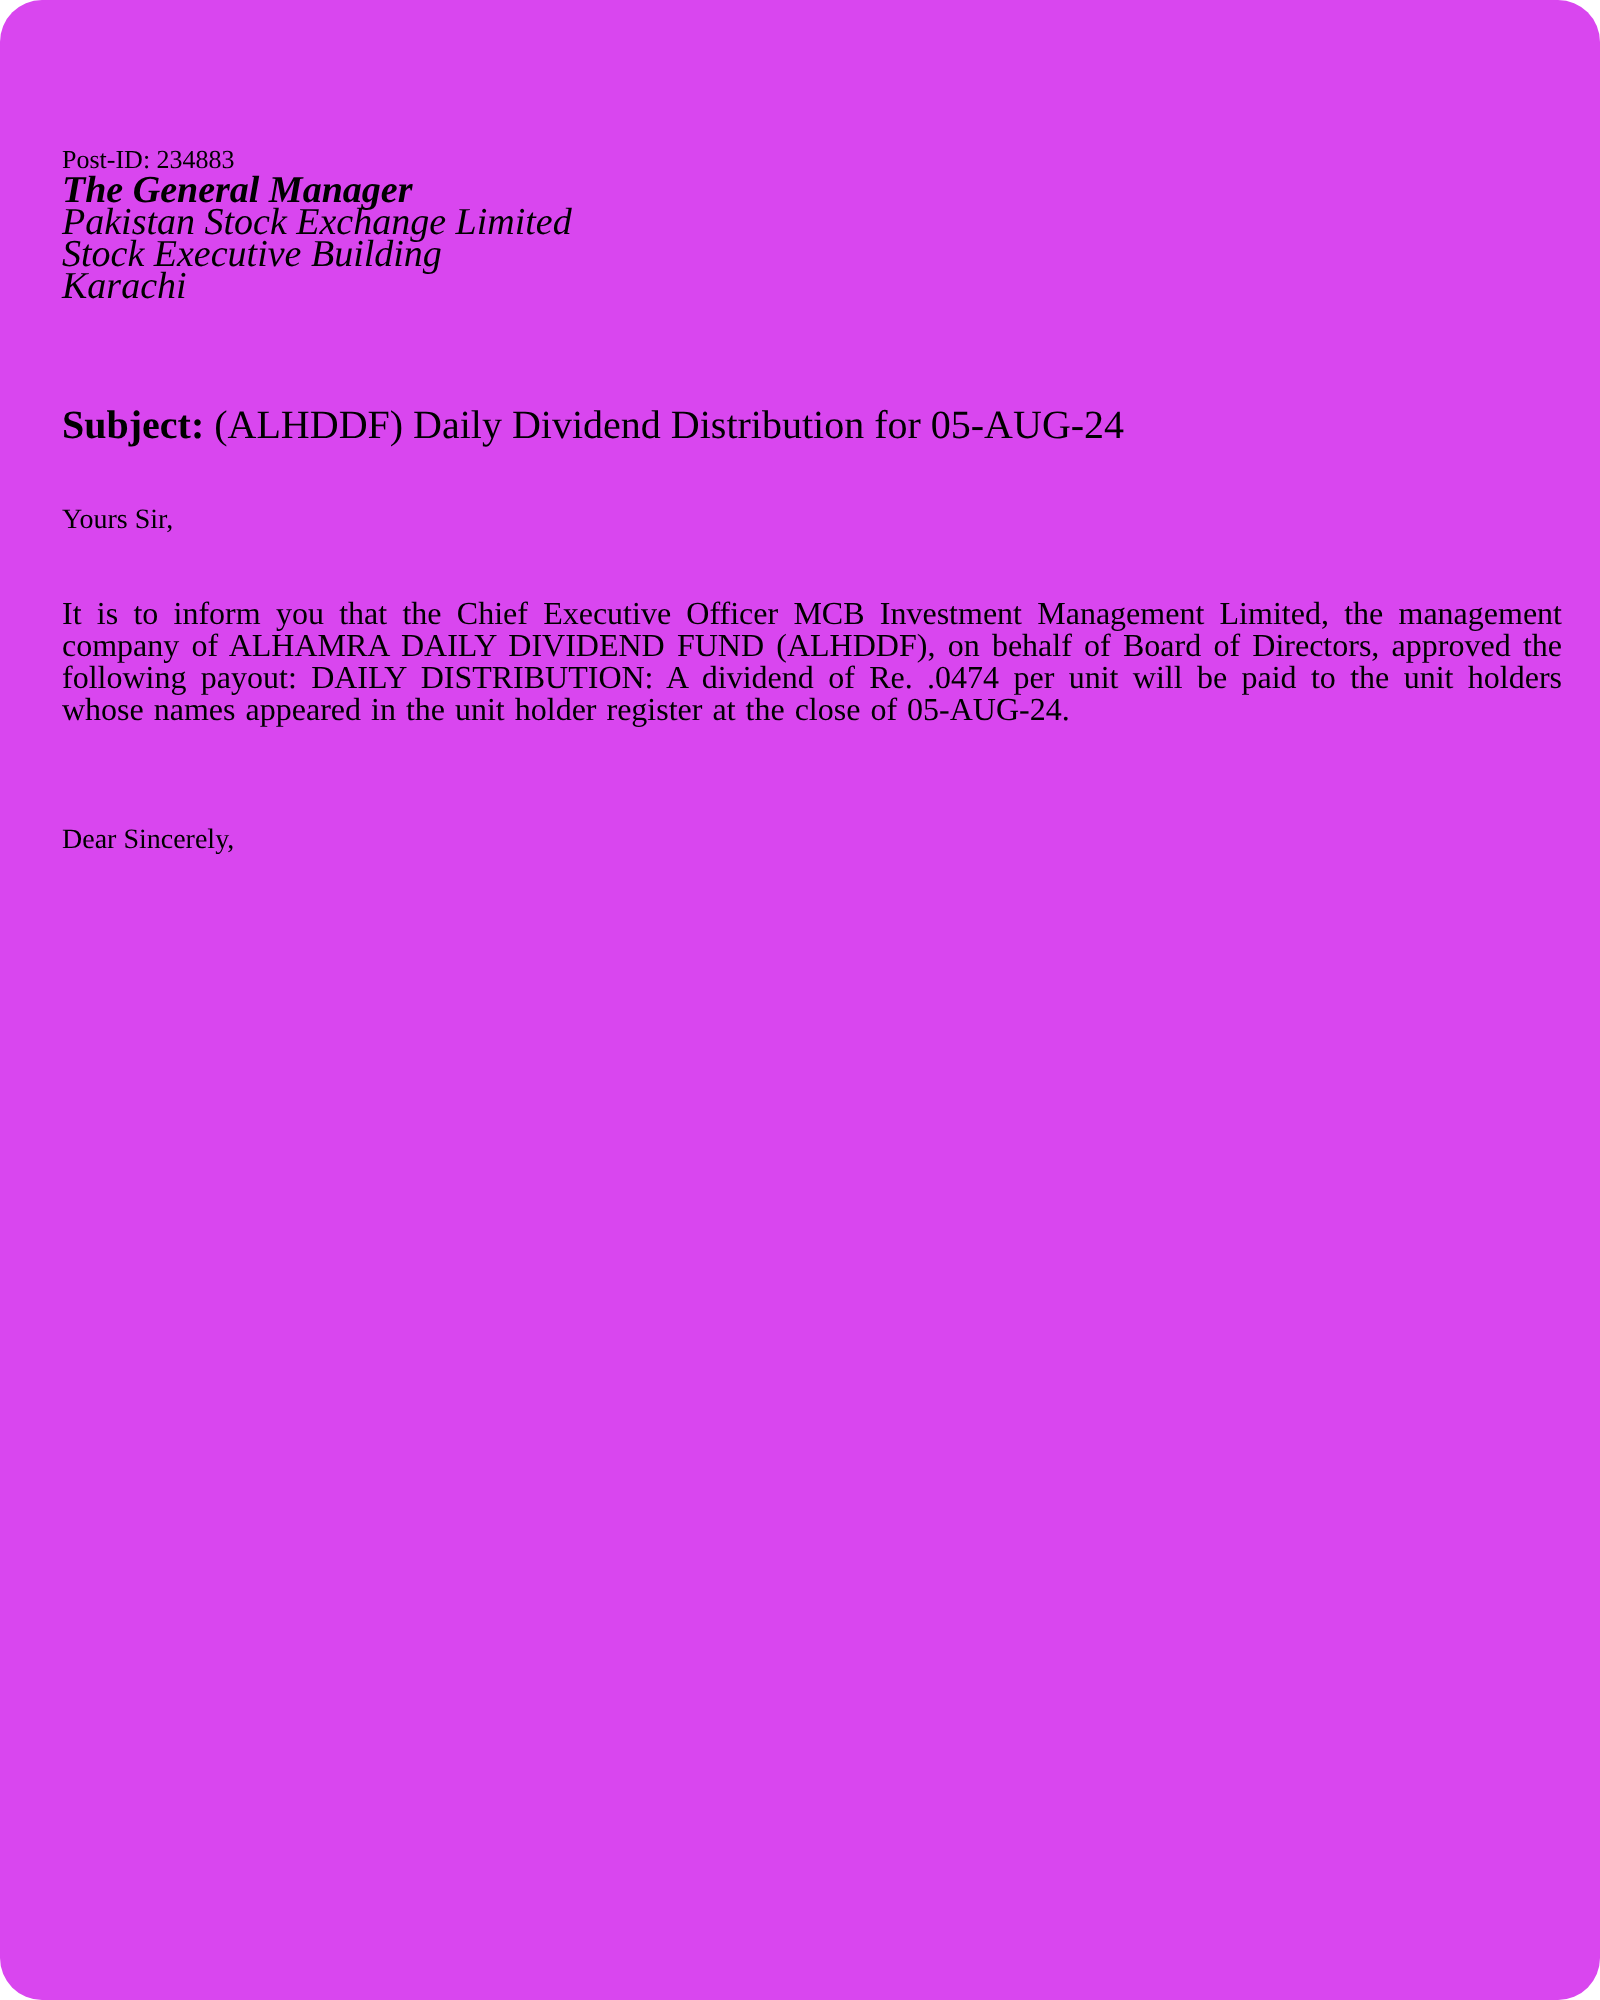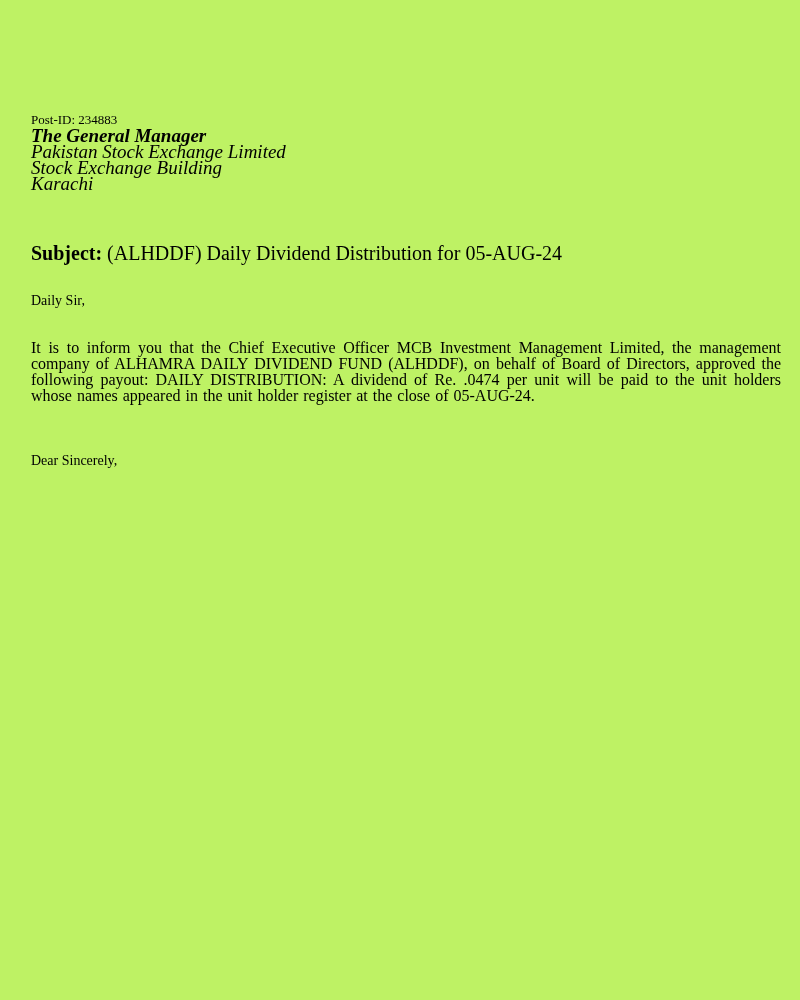--- a/index.html
+++ b/index.html
@@ -18,9 +18,10 @@
       box-sizing: border-box;
       width: 800px;
       height: 1000px;
-      padding: 112px 19px 0 31px;
-      background: #bef264;
+      padding: 72px 19px 0 31px;
+      background: #d946ef;
       overflow: hidden;
+      border-radius: 21px;
     }
     .meta-block {
       font-size: 13px;

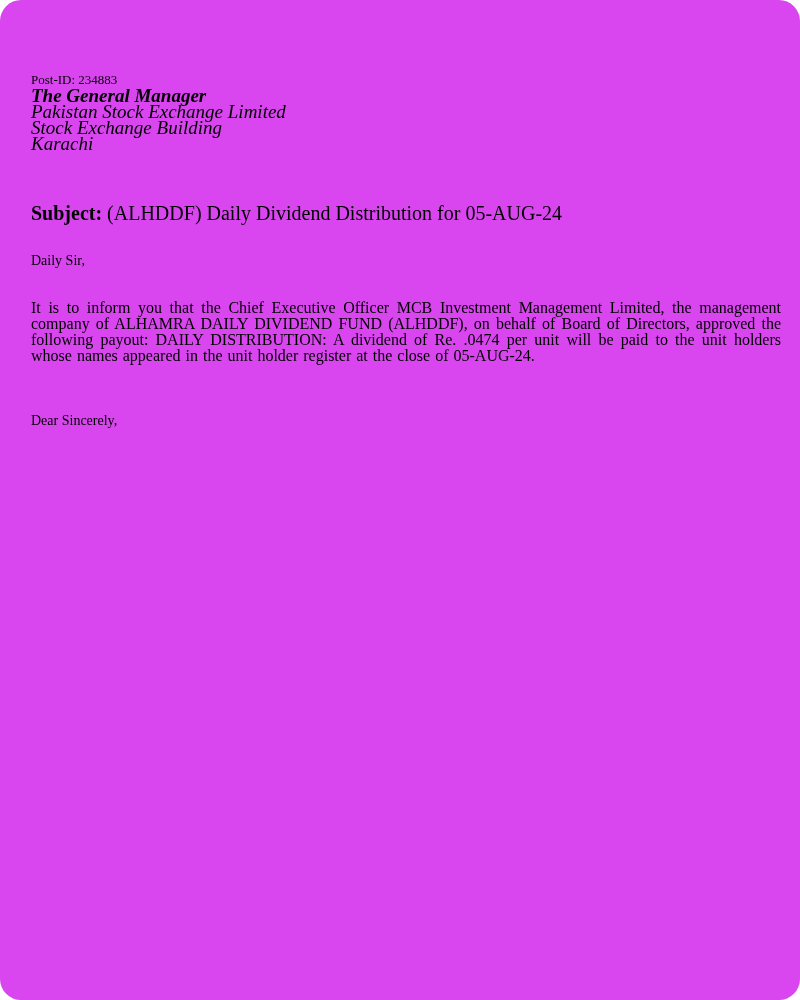--- a/index.html
+++ b/index.html
@@ -73,7 +73,7 @@
   <div class="recipient-block">
     <div class="recipient-title">The General Manager</div>
     <div>Pakistan Stock Exchange Limited</div>
-    <div>Stock Exchange Building</div>
+    <div>Stock Executive Building</div>
     <div>Karachi</div>
   </div>
 

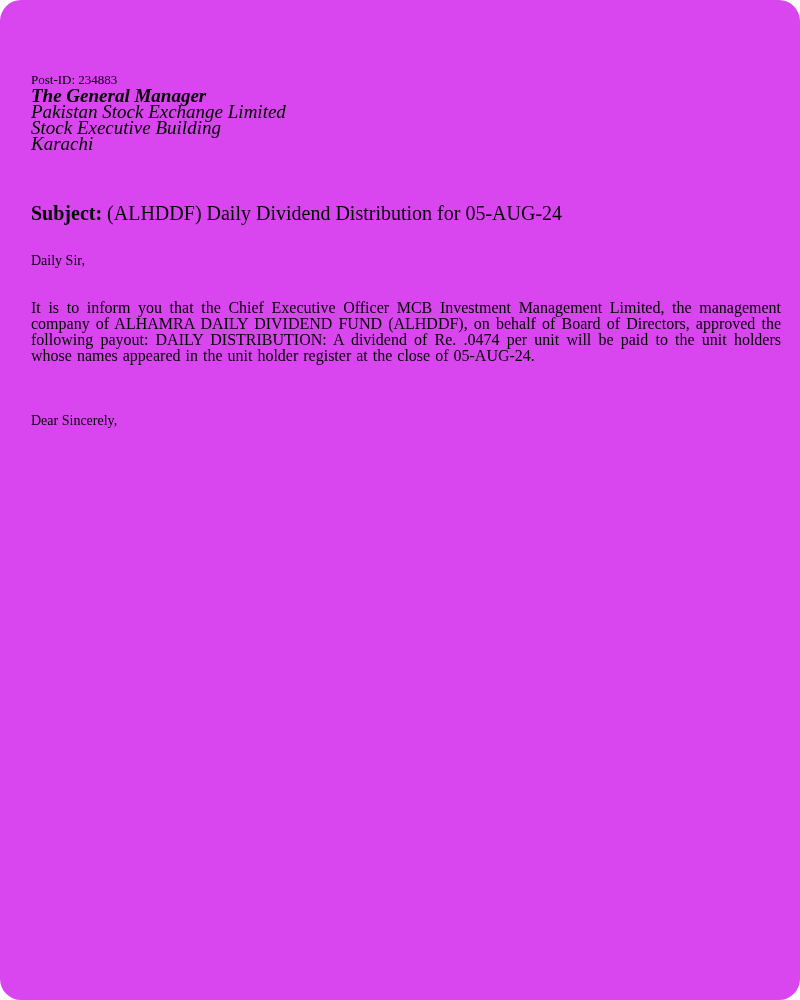--- a/index.html
+++ b/index.html
@@ -81,7 +81,7 @@
     <span class="subject-label">Subject:</span><span> (ALHDDF) Daily Dividend Distribution for 05-AUG-24</span>
   </div>
 
-  <div class="salutation">Daily Sir,</div>
+  <div class="salutation">Yours Sir,</div>
 
   <div class="body-paragraph">It is to inform you that the Chief Executive Officer MCB Investment Management Limited, the management company of ALHAMRA DAILY DIVIDEND FUND (ALHDDF), on behalf of Board of Directors, approved the following payout: DAILY DISTRIBUTION: A dividend of Re. .0474 per unit will be paid to the unit holders whose names appeared in the unit holder register at the close of 05-AUG-24.</div>
 

